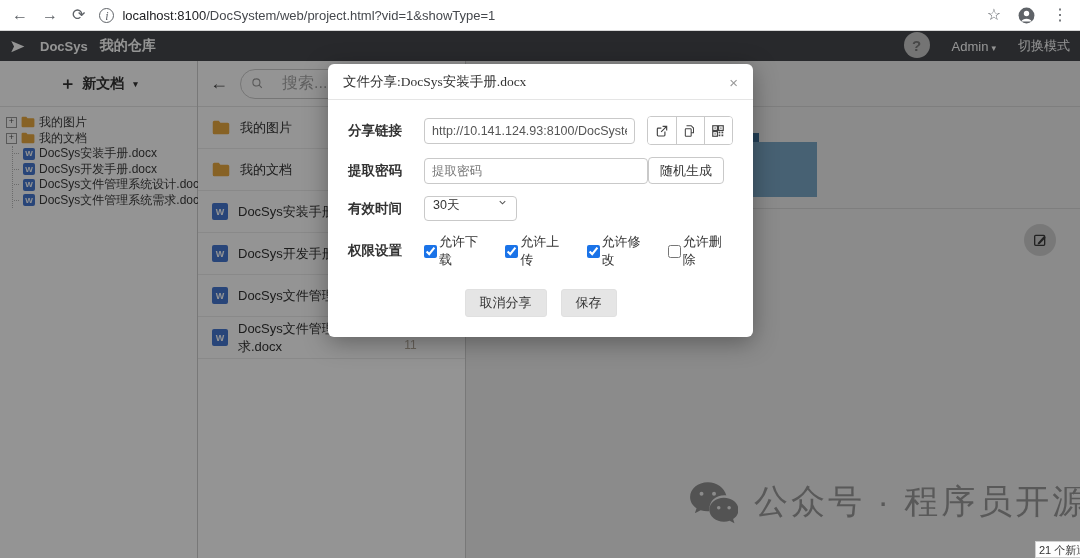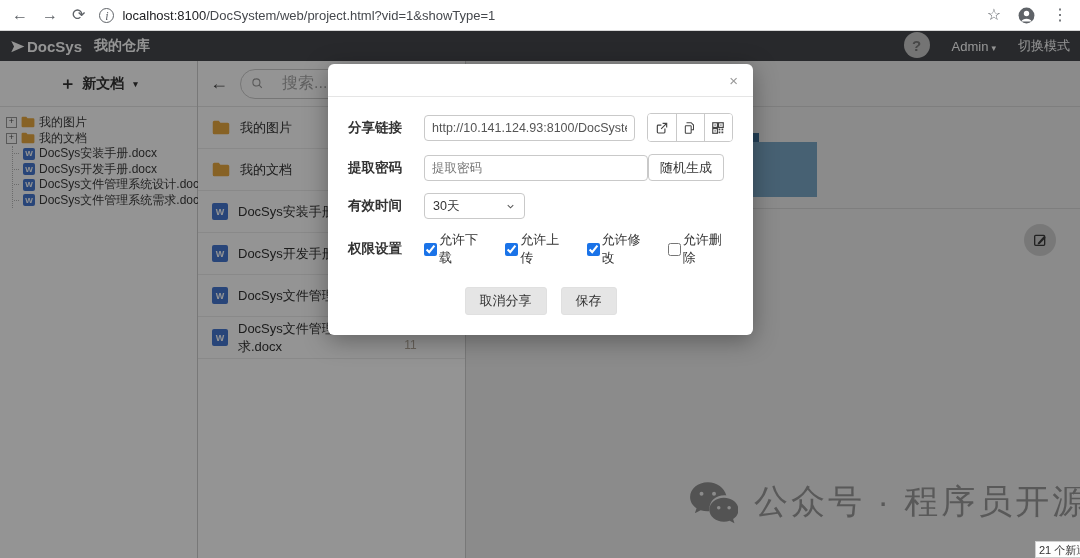--- a/index.html
+++ b/index.html
@@ -23,7 +23,7 @@
 
   .app-header{height:30px;background:#45484d;display:flex;align-items:center;
     padding:0 10px;color:#fff;position:relative;z-index:2;}
-  .brand{display:flex;align-items:center;gap:2px;font-weight:bold;font-size:15px;}
+  .brand{display:flex;align-items:center;gap:15px;font-weight:bold;font-size:13px;}
   .repo-title{font-weight:bold;font-size:14px;margin-left:12px;}
   .header-right{margin-left:auto;display:flex;align-items:center;gap:22px;font-size:13px;}
   .hdr-avatar{width:26px;height:26px;border-radius:50%;background:#c9c9c9;color:#7a7a7a;

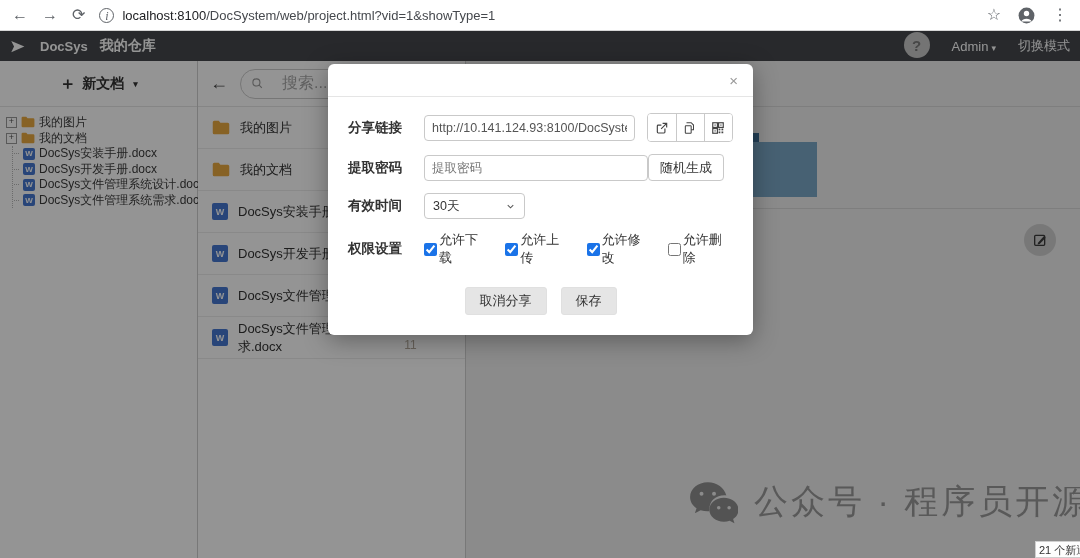--- a/index.html
+++ b/index.html
@@ -305,6 +305,7 @@
 
   <div class="modal">
     <div class="modal-header">
+      <span class="modal-title">文件分享:DocSys安装手册.docx</span>
       <span class="modal-close">×</span>
     </div>
     <div class="modal-body">

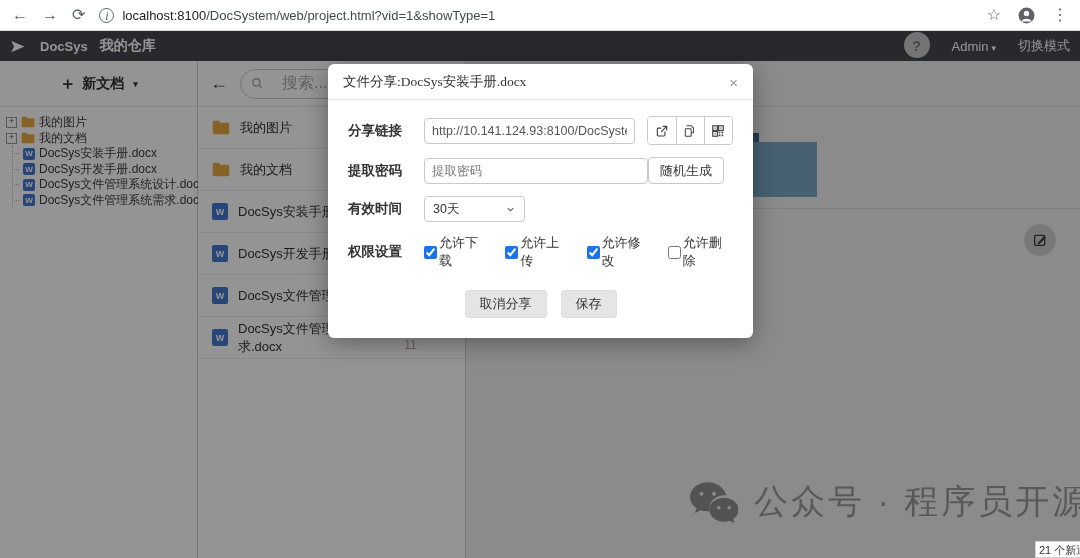--- a/index.html
+++ b/index.html
@@ -90,8 +90,8 @@
   .icon-btn + .icon-btn{border-left:1px solid #c9c9c9;}
   .ghost-btn{height:27px;padding:0 11px;background:#fff;border:1px solid #c9c9c9;
     border-radius:4px;font-size:13px;color:#333;cursor:pointer;font-family:"Liberation Sans",sans-serif;}
-  .select-box{width:101px;height:25px;border:1px solid #c9c9c9;border-radius:4px;display:flex;
-    align-items:center;padding:12px 8px;font-size:12.5px;color:#333;cursor:pointer;box-sizing:border-box;}
+  .select-box{width:93px;height:25px;border:1px solid #c9c9c9;border-radius:4px;display:flex;
+    align-items:flex-start;padding:0 8px;font-size:12.5px;color:#333;cursor:pointer;box-sizing:border-box;}
   .select-box .chev{margin-left:auto;}
   .perm-group{display:flex;align-items:center;gap:16px;font-size:13px;color:#333;}
   .perm-item{display:flex;align-items:center;gap:2px;cursor:pointer;}

